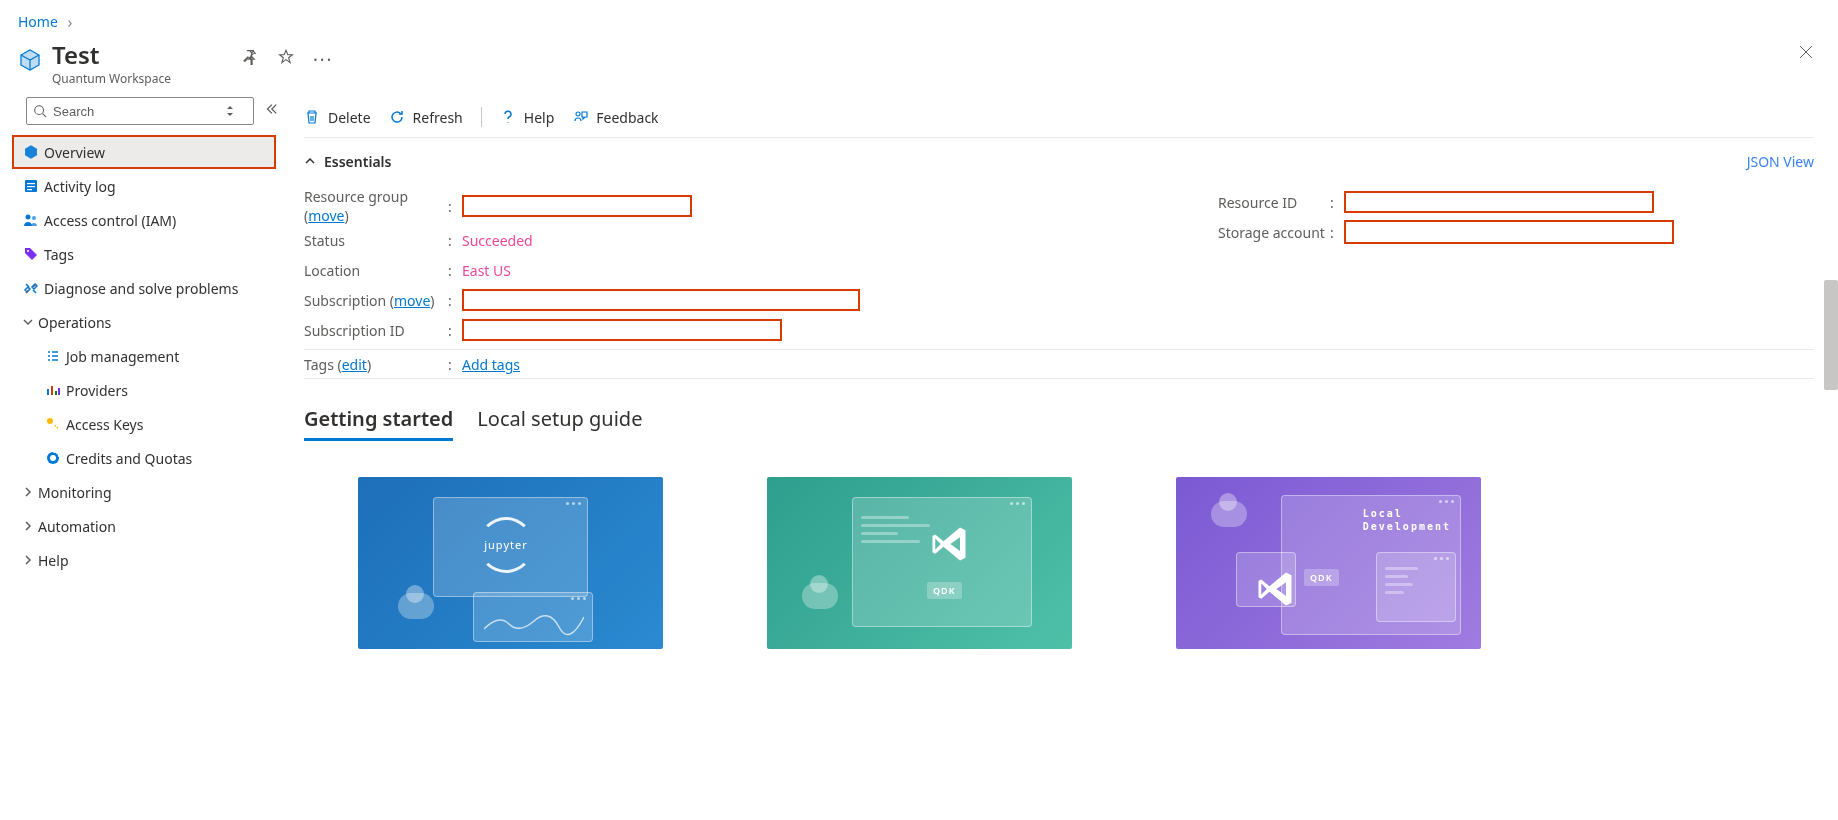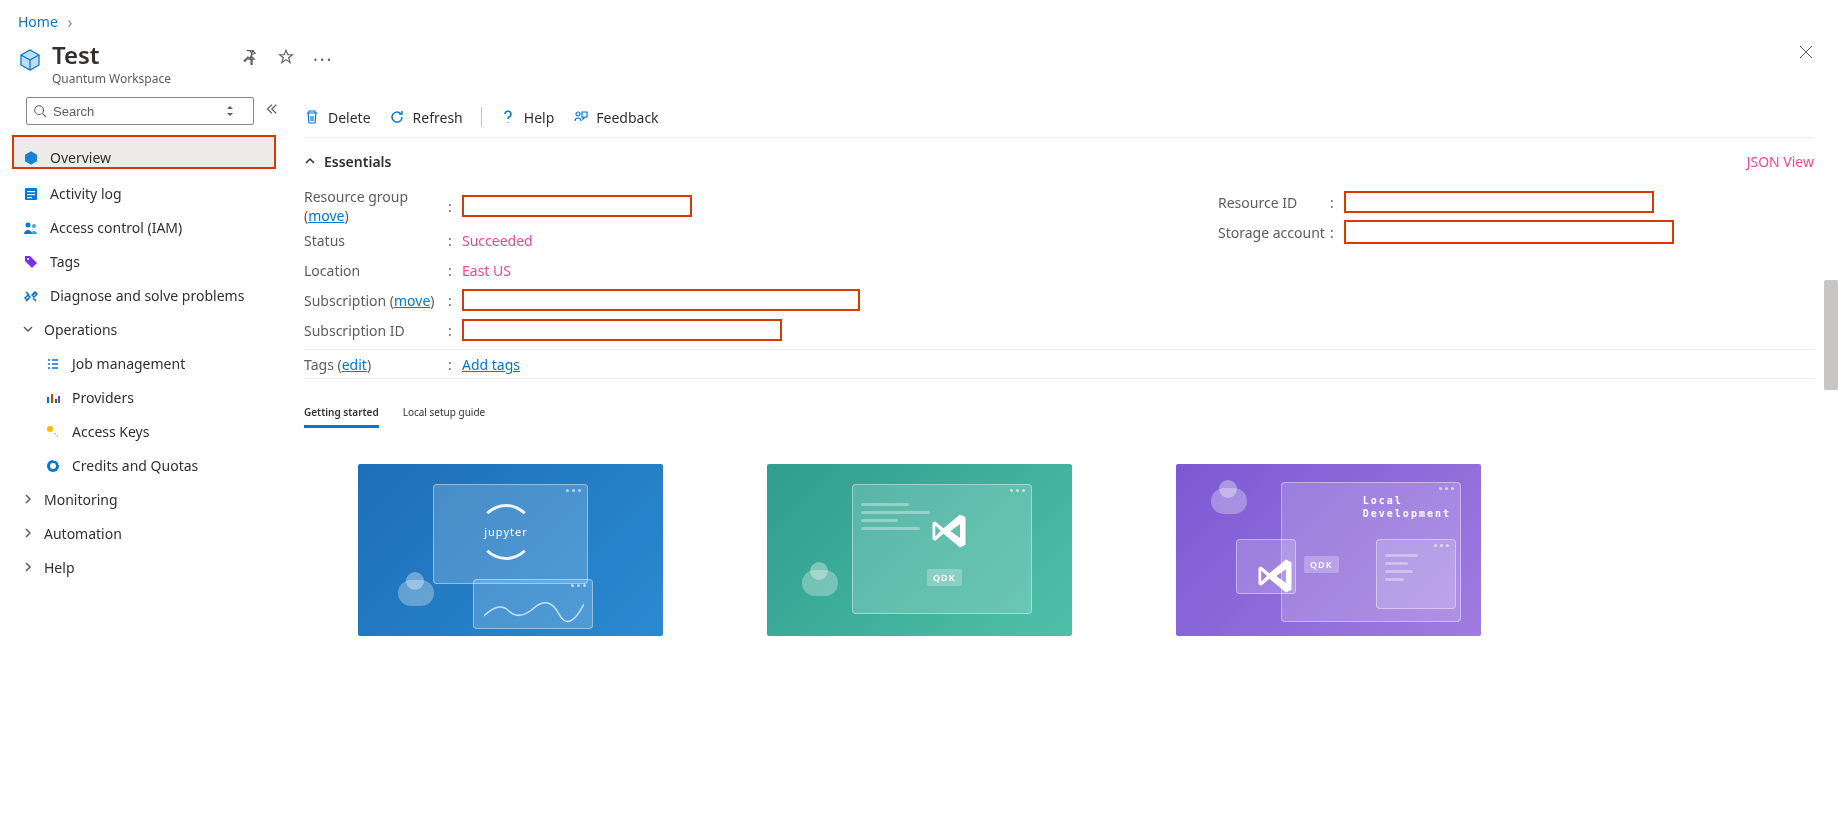--- a/index.html
+++ b/index.html
@@ -37,7 +37,7 @@
   .collapse-toggle svg { width: 14px; height: 14px; }
 
   .nav { list-style: none; }
-  .nav li { display: flex; align-items: flex-end; height: 34px; padding: 0 8px; font-size: 14px; cursor: pointer; gap: 10px; }
+  .nav li { display: flex; align-items: center; height: 34px; padding: 0 8px; font-size: 14px; cursor: pointer; gap: 4px; }
   .nav li.active { background: #edebe9; border: 2px solid #d83b01; margin-left: -2px; margin-right: 6px; }
   .nav li.group { font-size: 14px; color: #323130; }
   .nav li.child { padding-left: 30px; }

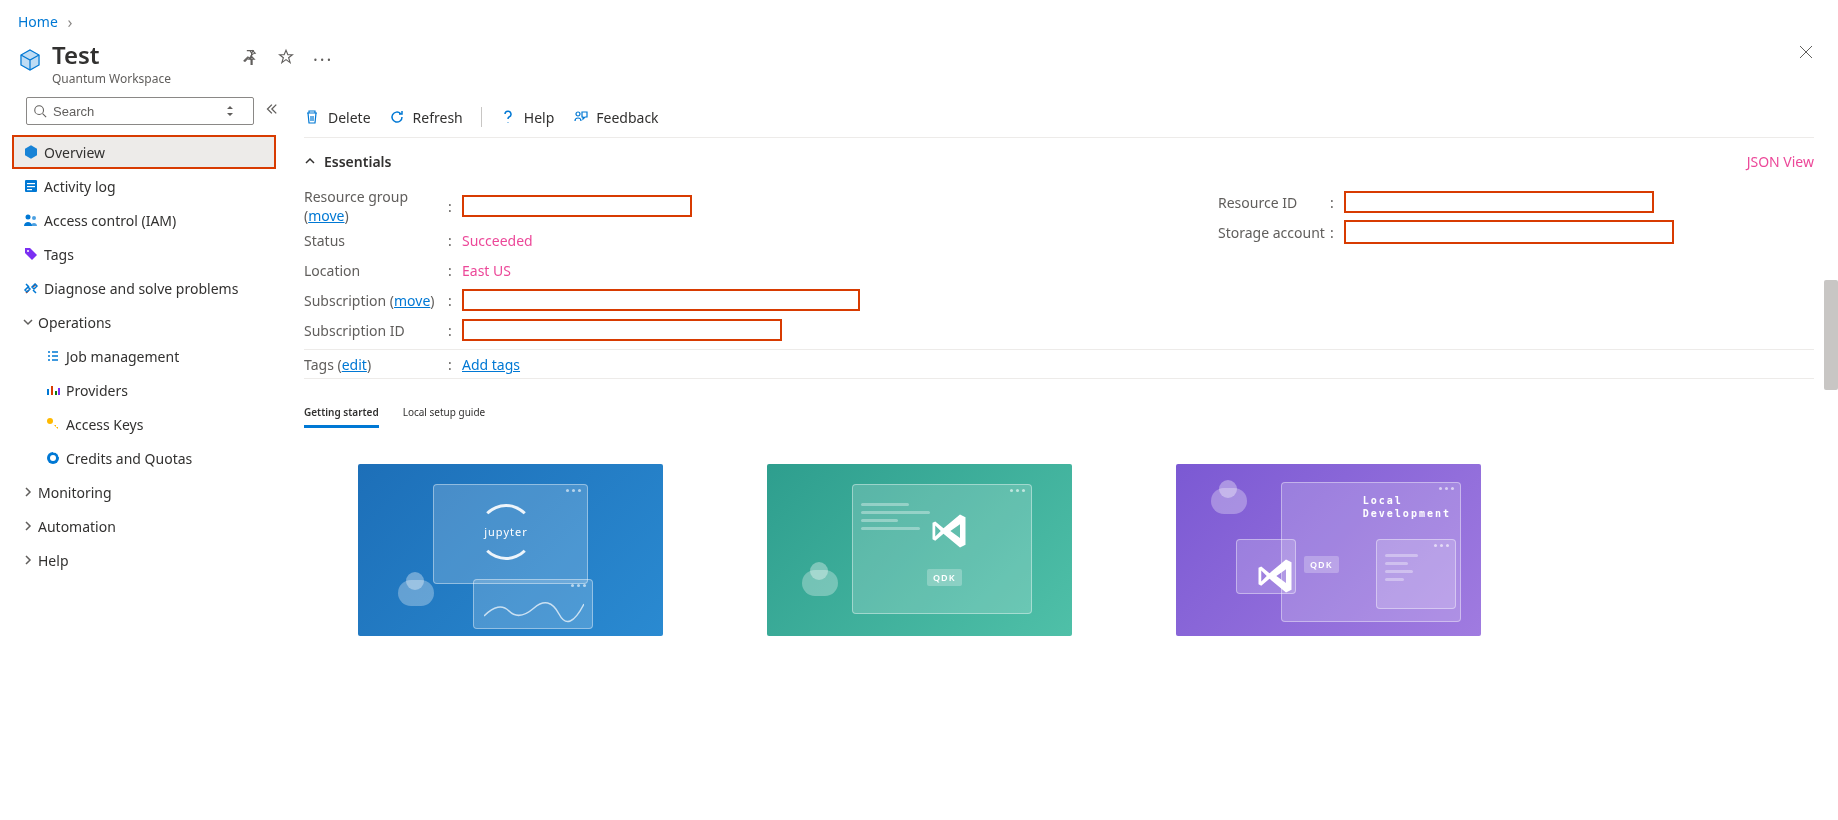--- a/index.html
+++ b/index.html
@@ -60,7 +60,7 @@
   .essentials-head { display: flex; align-items: center; padding: 6px 0; }
   .essentials-head .chev svg { width: 12px; height: 12px; margin-right: 8px; }
   .essentials-head .title { font-weight: 600; font-size: 14px; }
-  .json-view { margin-left: auto; color: #ec4899; font-size: 14px; }
+  .json-view { margin-left: auto; color: #3b82f6; font-size: 14px; }
 
   .props { display: flex; gap: 80px; margin-top: 10px; }
   .props-col { flex: 0 0 auto; }

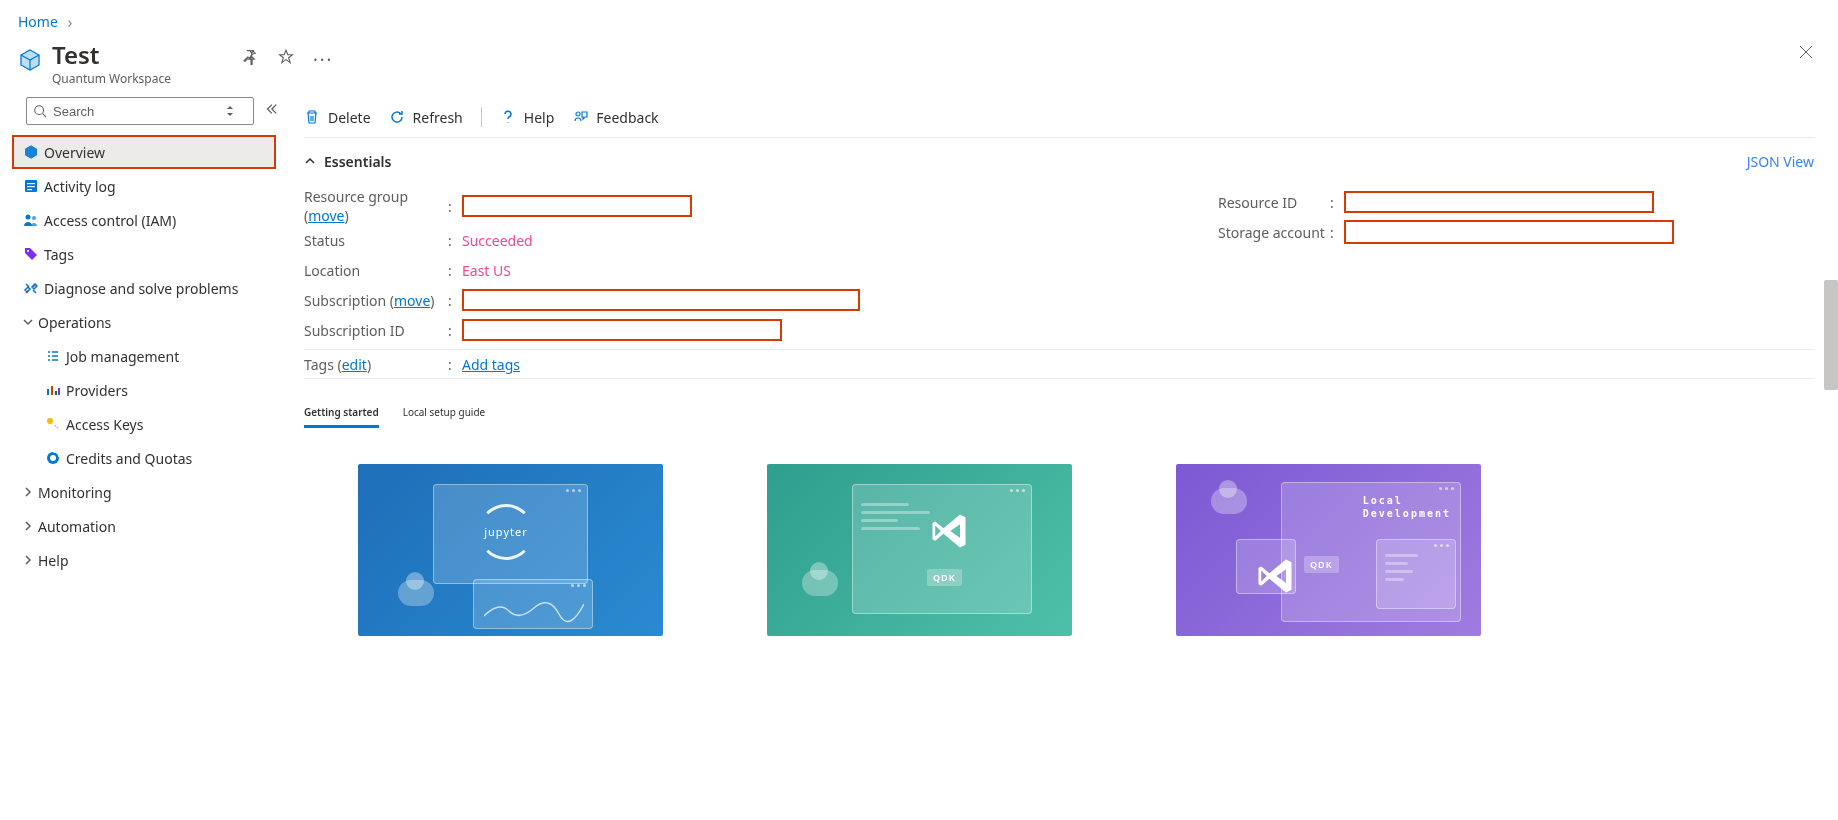--- a/index.html
+++ b/index.html
@@ -79,7 +79,7 @@
   .tags-row { border-top: 1px solid #edebe9; border-bottom: 1px solid #edebe9; margin-top: 4px; padding: 2px 0; }
 
   .tabs { display: flex; gap: 24px; margin-top: 20px; }
-  .tab { font-size: 10px; padding: 6px 0; cursor: pointer; }
+  .tab { font-size: 20px; padding: 6px 0; cursor: pointer; }
   .tab.active { font-weight: 600; border-bottom: 3px solid #0078d4; }
 
   .cards { display: flex; gap: 104px; margin-top: 36px; padding-left: 54px; }

